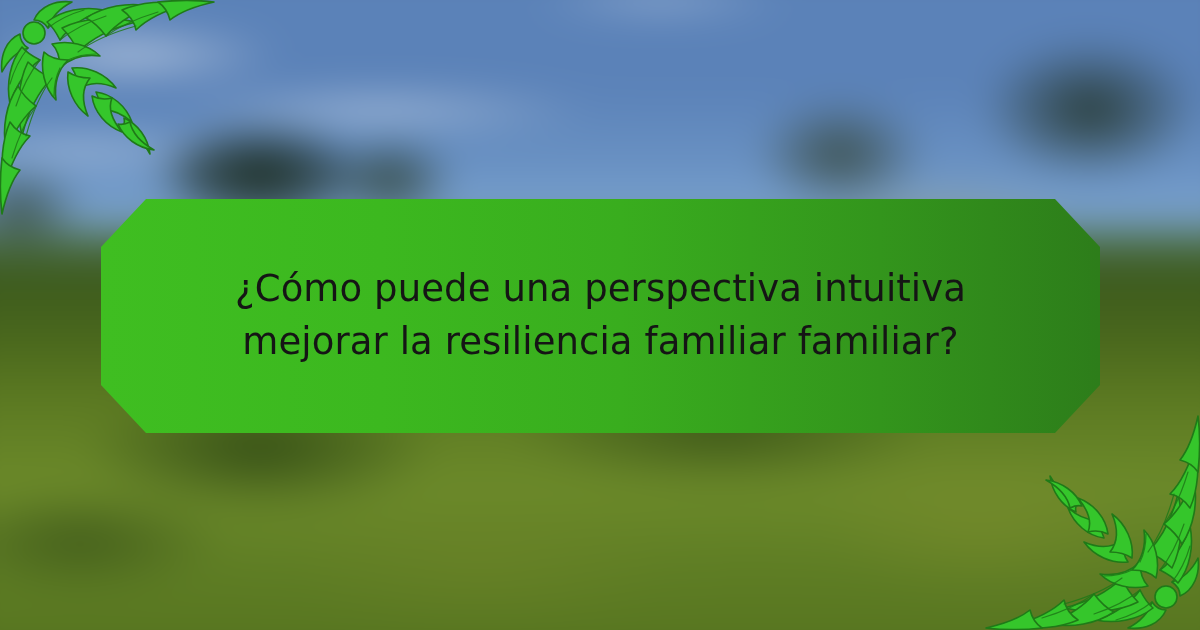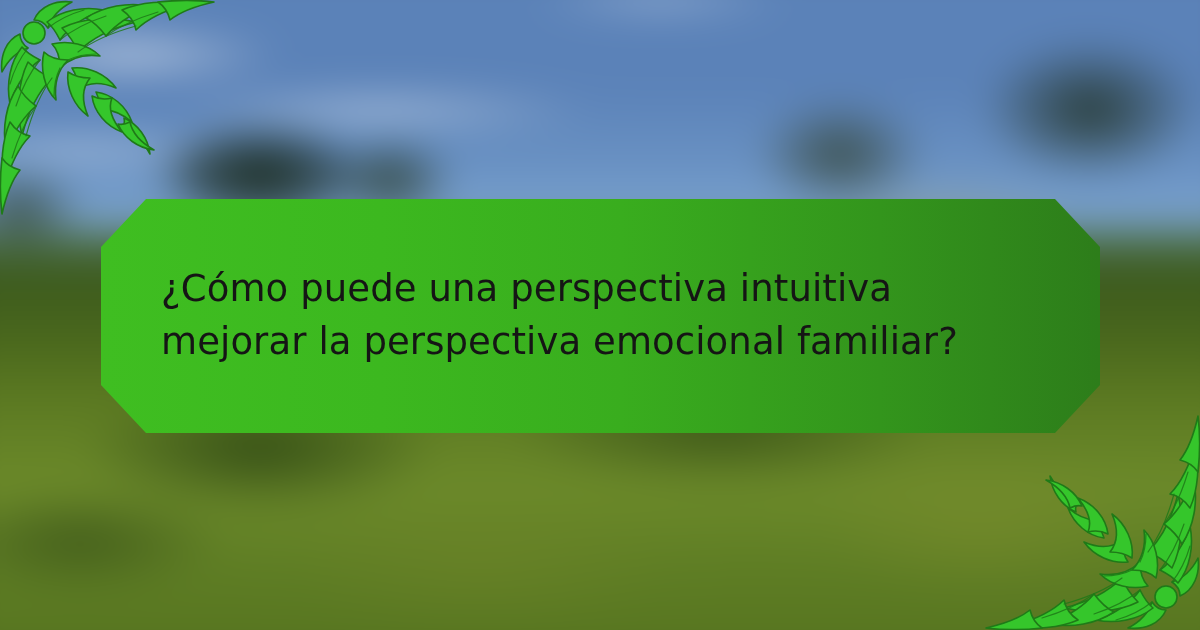--- a/index.html
+++ b/index.html
@@ -86,7 +86,7 @@
     );
     display: flex;
     flex-direction: column;
-    align-items: flex-start;
+    align-items: center;
     justify-content: center;
     box-sizing: border-box;
     padding: 0 60px;

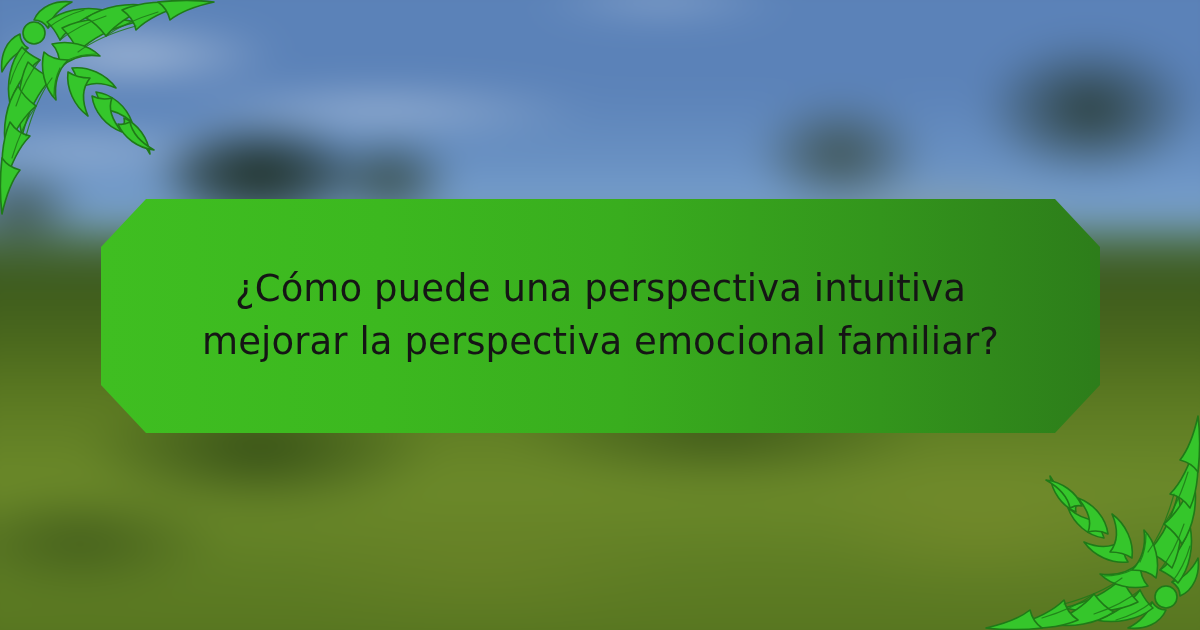--- a/index.html
+++ b/index.html
@@ -191,7 +191,7 @@
 
   <div class="banner">
     <div class="banner-line">¿Cómo puede una perspectiva intuitiva</div>
-    <div class="banner-line">mejorar la perspectiva emocional familiar?</div>
+    <div class="banner-line">mejorar la resiliencia familiar familiar?</div>
   </div>
 
 </div>

